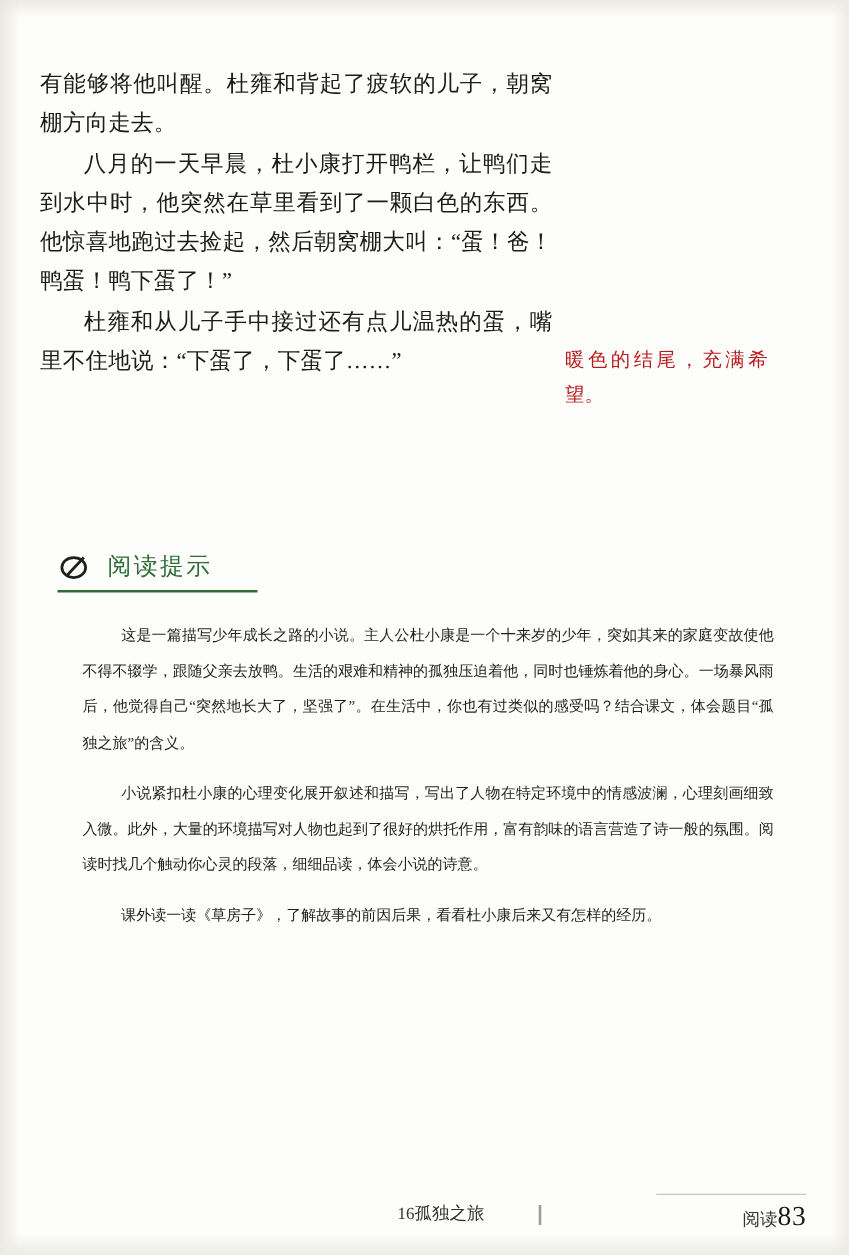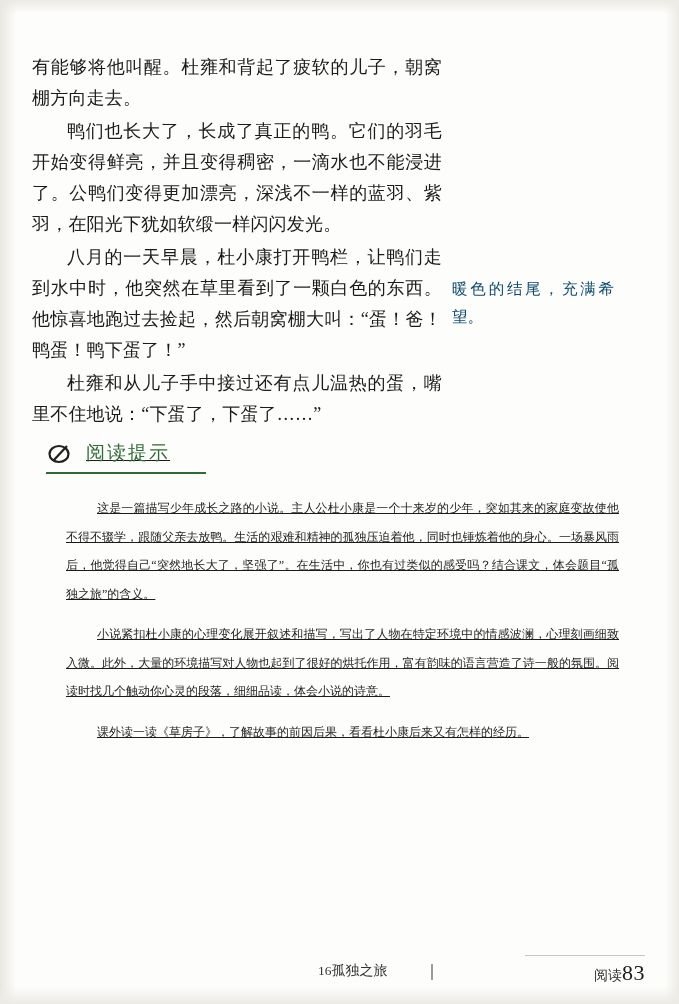--- a/index.html
+++ b/index.html
@@ -195,7 +195,6 @@
   <div class="content">
     <div class="body-text">
       <p>有能够将他叫醒。杜雍和背起了疲软的儿子，朝窝棚方向走去。</p>
-      <p class="indent">鸭们也长大了，长成了真正的鸭。它们的羽毛开始变得鲜亮，并且变得稠密，一滴水也不能浸进了。公鸭们变得更加漂亮，深浅不一样的蓝羽、紫羽，在阳光下犹如软缎一样闪闪发光。</p>
       <p class="indent">八月的一天早晨，杜小康打开鸭栏，让鸭们走到水中时，他突然在草里看到了一颗白色的东西。他惊喜地跑过去捡起，然后朝窝棚大叫：“蛋！爸！鸭蛋！鸭下蛋了！”</p>
       <p class="indent">杜雍和从儿子手中接过还有点儿温热的蛋，嘴里不住地说：“下蛋了，下蛋了……”</p>
     </div>

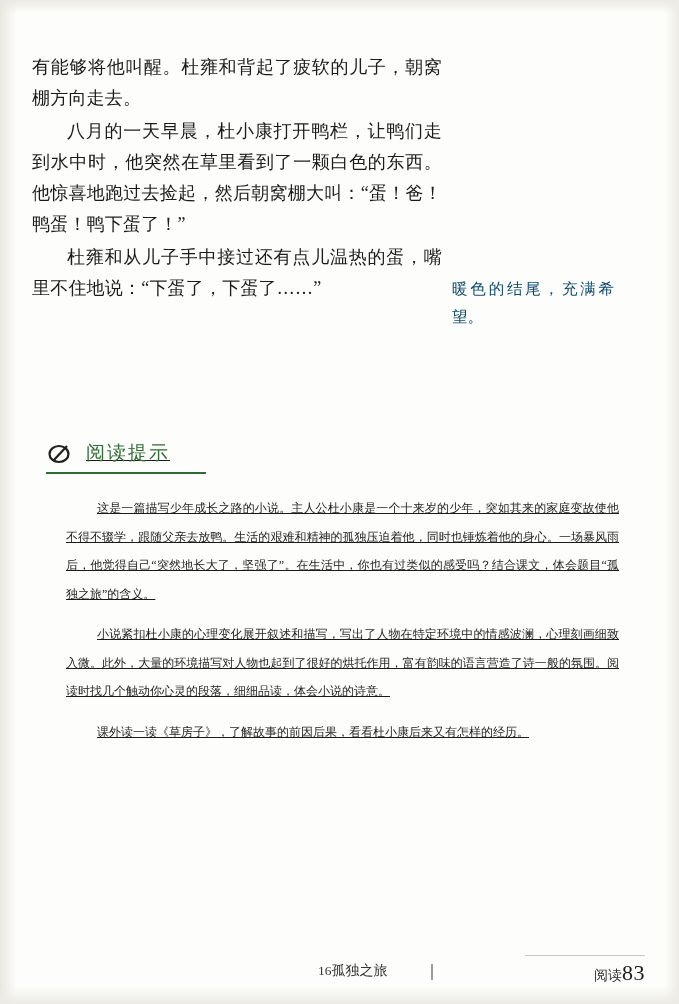--- a/index.html
+++ b/index.html
@@ -77,7 +77,7 @@
     width: 162px;
     font-size: 15.5px;
     line-height: 28px;
-    color: #0c4a6e;
+    color: #b91c1c;
     text-align: justify;
   }
 

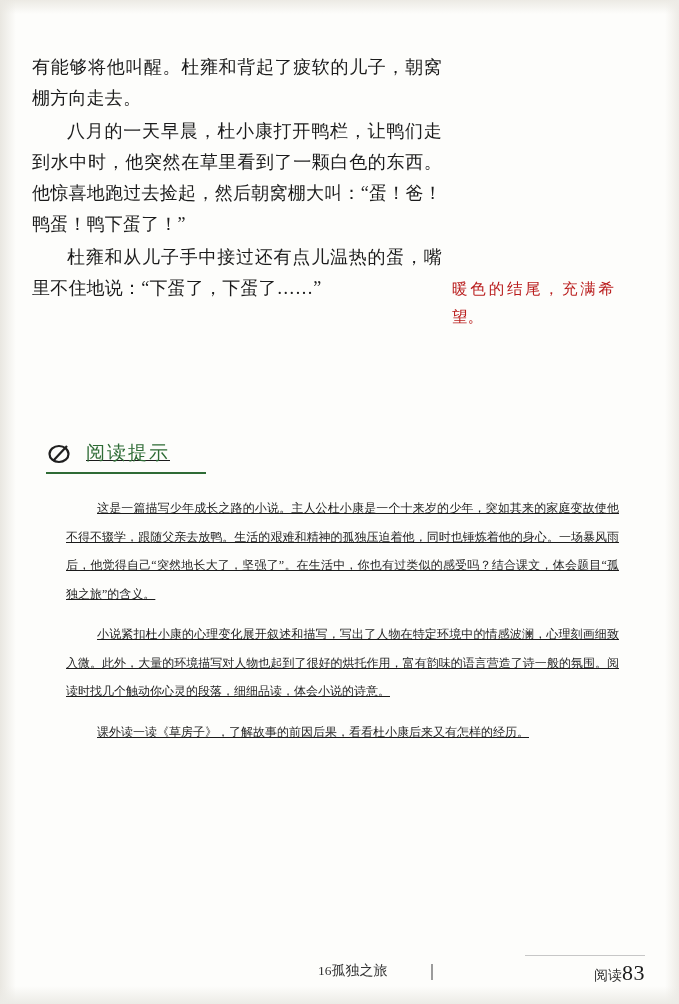--- a/index.html
+++ b/index.html
@@ -87,7 +87,6 @@
     left: 32px;
     top: 440px;
     width: 615px;
-    text-decoration: underline;
   }
   .tips-header {
     display: flex;

